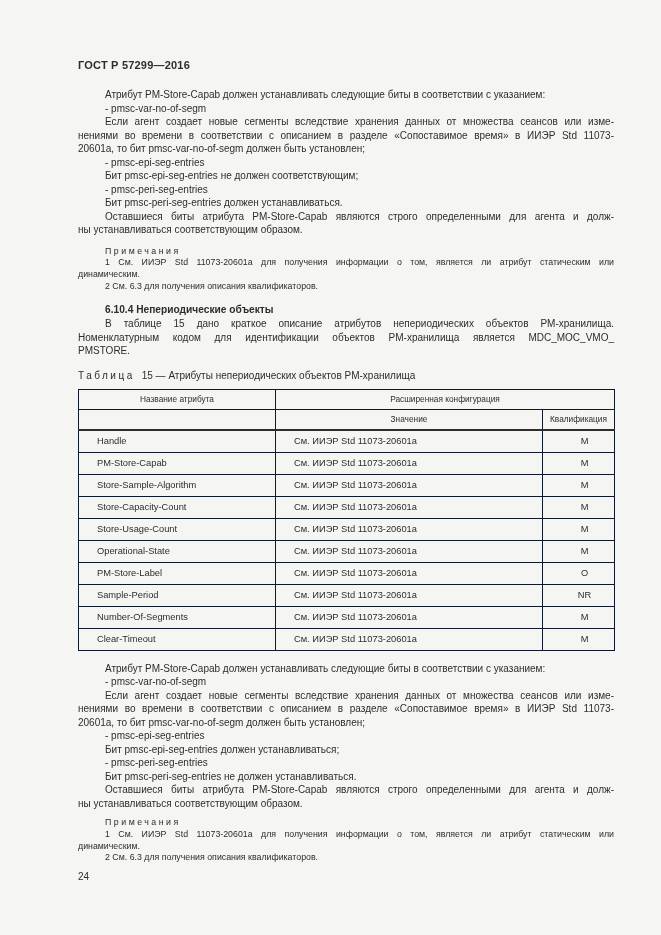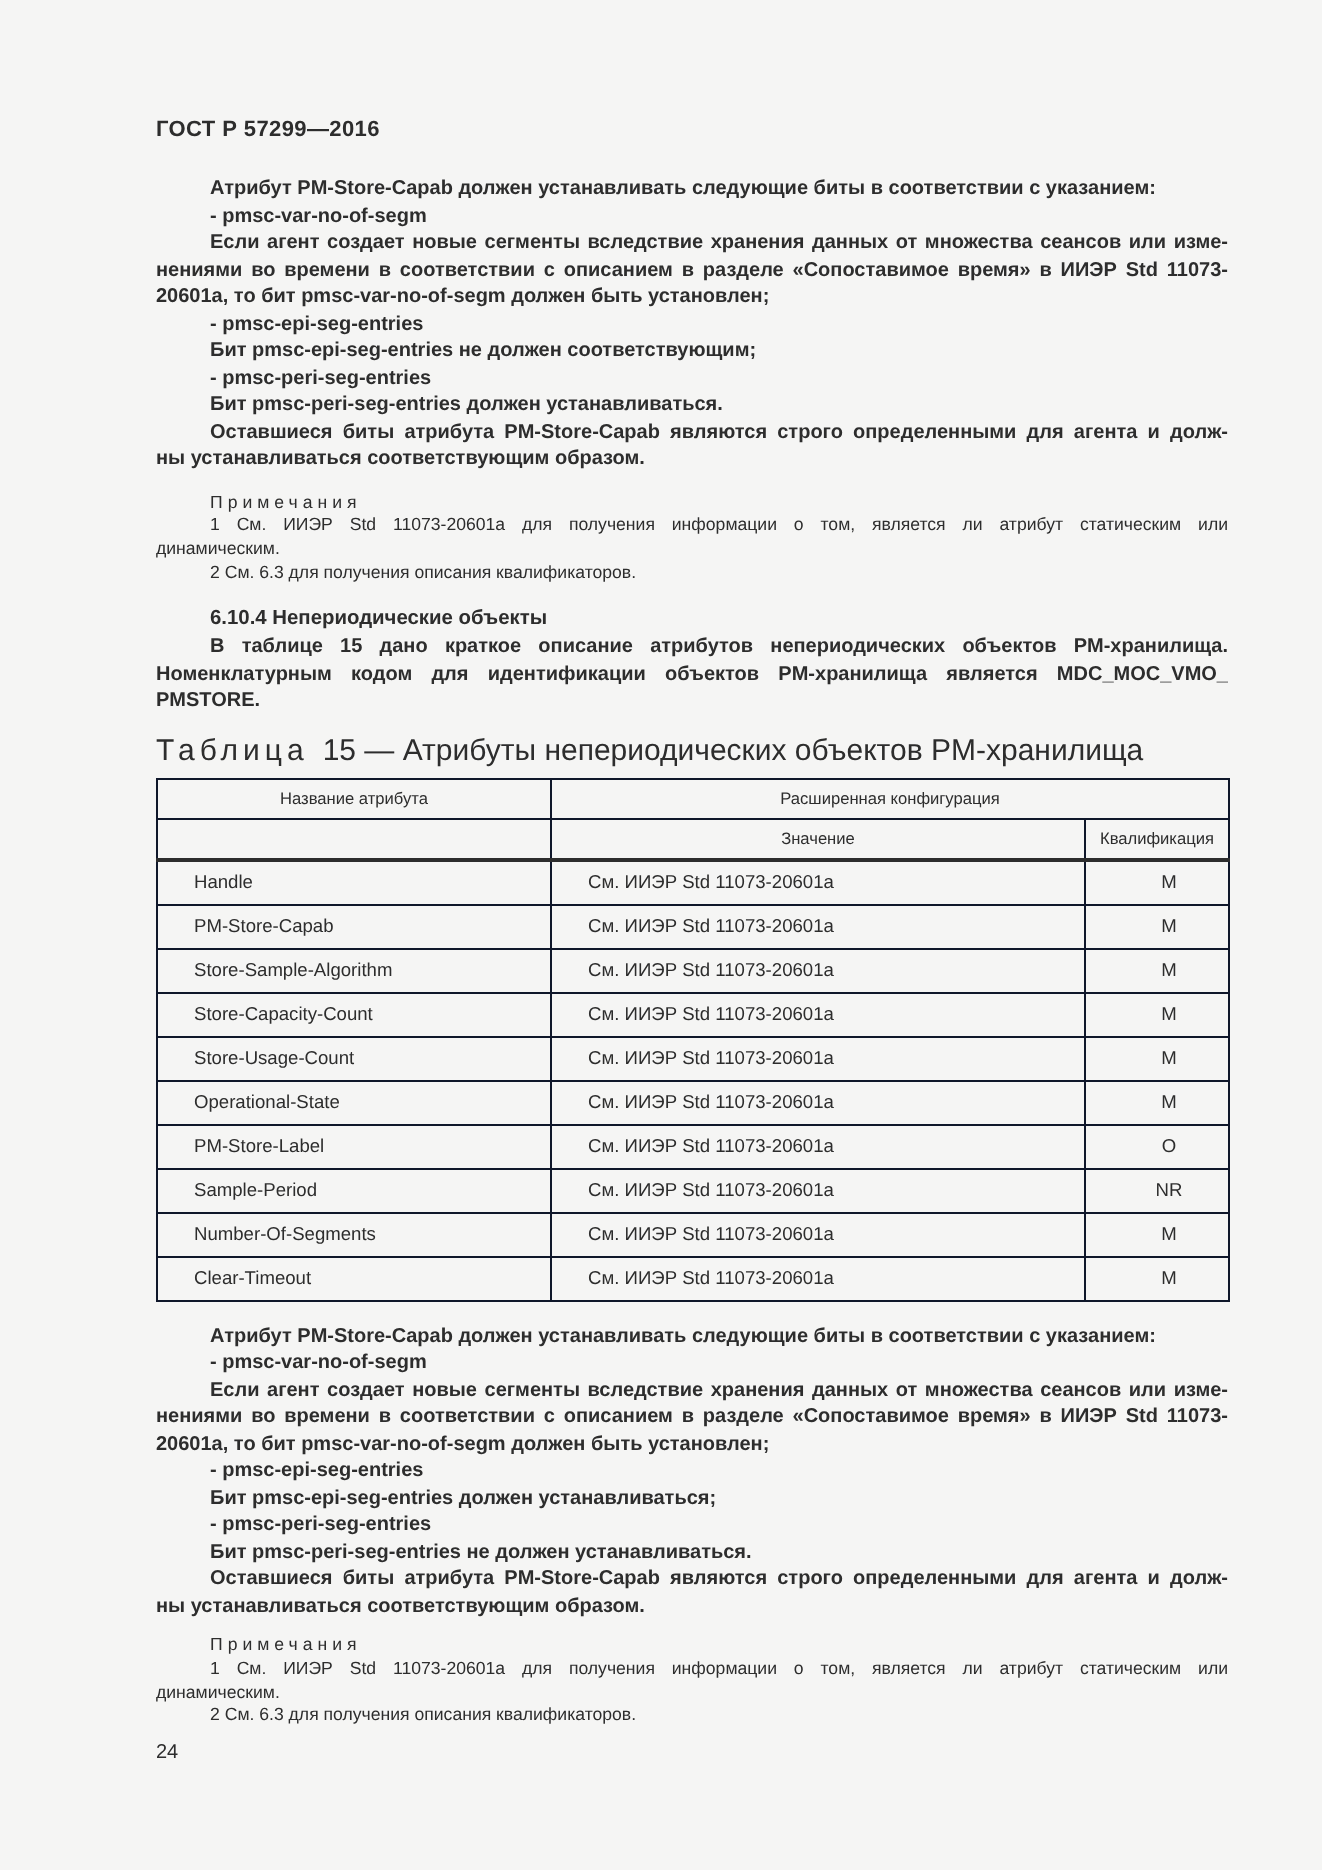--- a/index.html
+++ b/index.html
@@ -14,7 +14,7 @@
     overflow: hidden;
   }
   .doc-header { font-weight: bold; font-size: 11px; line-height: 11px; letter-spacing: 0.2px; margin-bottom: 17px; }
-  .textblock { font-size: 10px; line-height: 13.5px; font-weight: bold; }
+  .textblock { font-size: 10px; line-height: 13.5px; }
   .line { min-height: 13.5px; }
   .line.i, .line.ij { text-indent: 27px; }
   .line.j, .line.ij { text-align: justify; text-align-last: justify; }

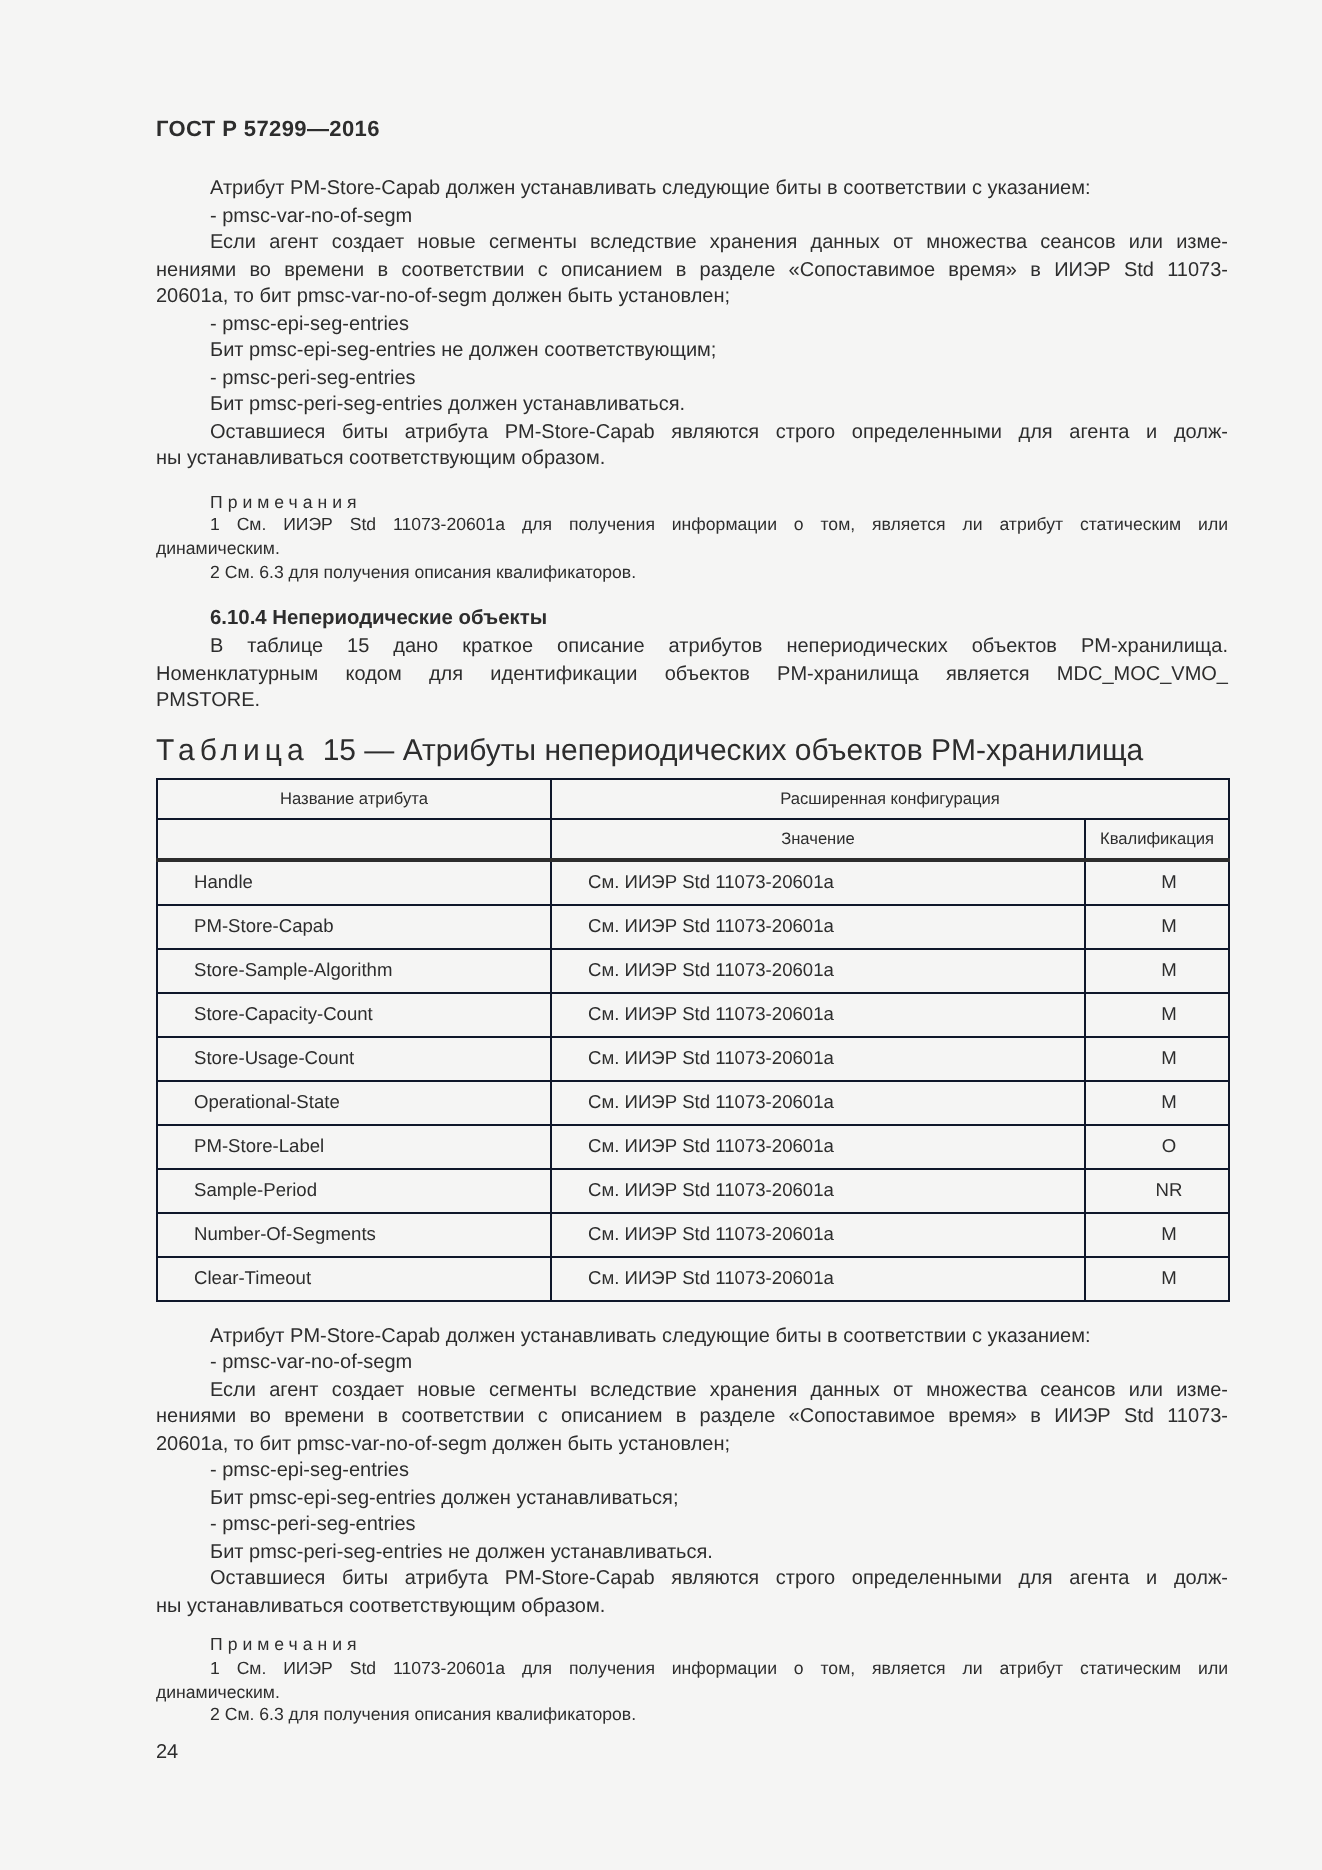--- a/index.html
+++ b/index.html
@@ -23,7 +23,7 @@
   .notes-label { text-indent: 27px; letter-spacing: 2.5px; }
   .heading { margin-top: 11px; font-weight: bold; font-size: 10.2px; line-height: 14px; text-indent: 27px; }
   .intro { margin-top: 0; }
-  .caption { margin-top: 12px; font-size: 15px; line-height: 12px; }
+  .caption { margin-top: 12px; font-size: 10px; line-height: 12px; }
   .cap-word { letter-spacing: 2.5px; margin-right: 7px; }
   .attr-table {
     margin-top: 7px;

